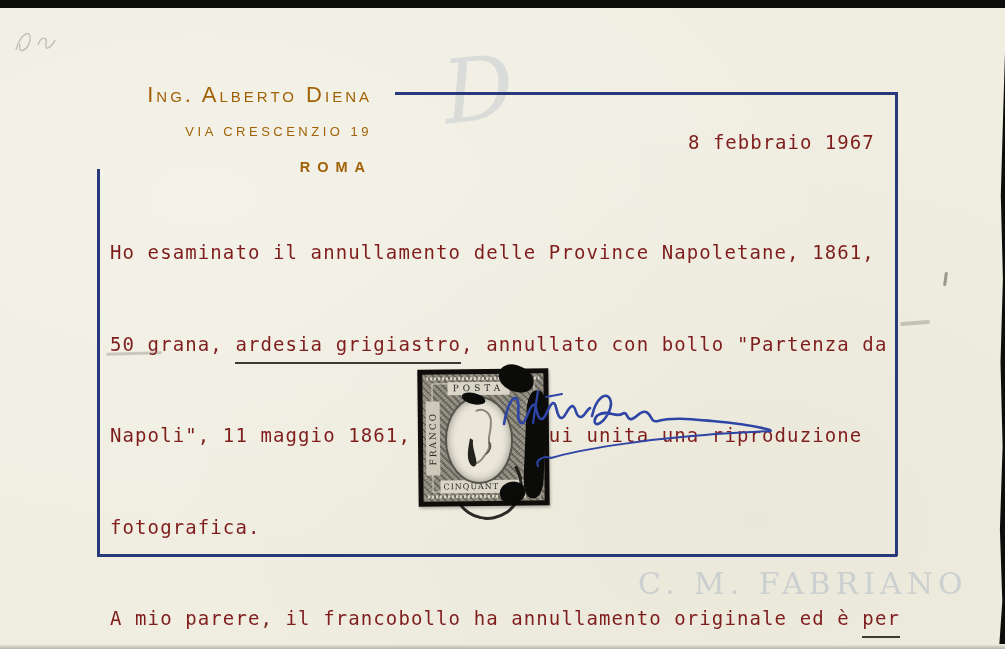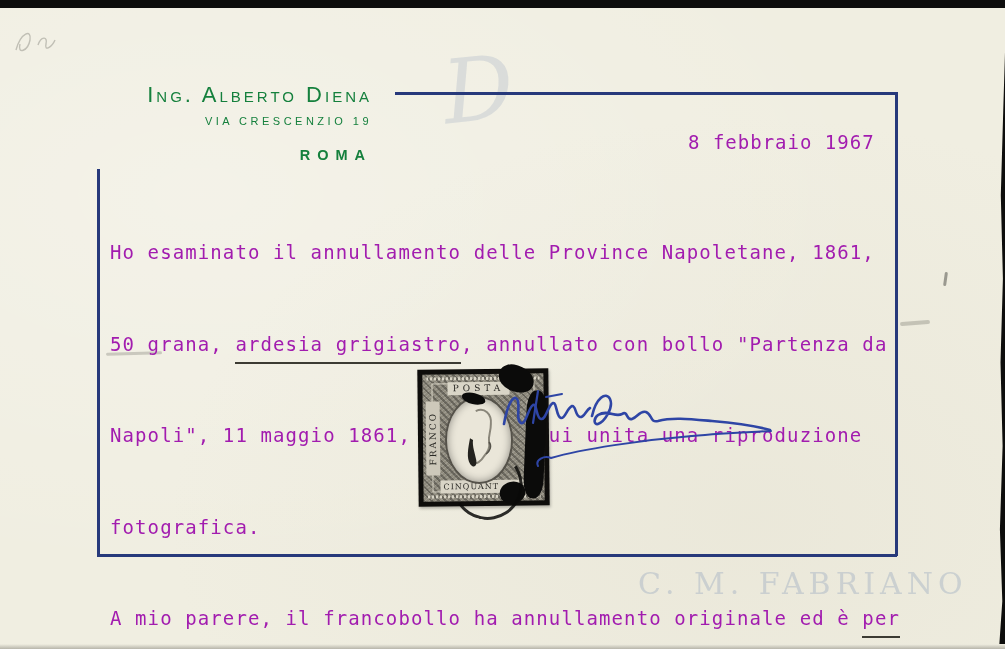--- a/index.html
+++ b/index.html
@@ -31,7 +31,7 @@
   .wm-fabriano{position:absolute;left:638px;top:566px;font-family:"DejaVu Serif",serif;
     font-size:30px;letter-spacing:5px;color:rgba(125,150,182,.3);}
   
-  .letterhead{position:absolute;left:100px;top:82px;width:272px;text-align:right;color:#15803d;}
+  .letterhead{position:absolute;left:100px;top:82px;width:272px;text-align:right;color:#a16207;}
   .lh-name{font-variant:small-caps;font-size:22px;letter-spacing:3px;font-weight:500;}
   .lh-address{font-size:11px;letter-spacing:3.5px;margin-top:7px;font-weight:500;}
   .lh-city{font-size:14.5px;letter-spacing:7px;margin-top:20px;font-weight:600;}

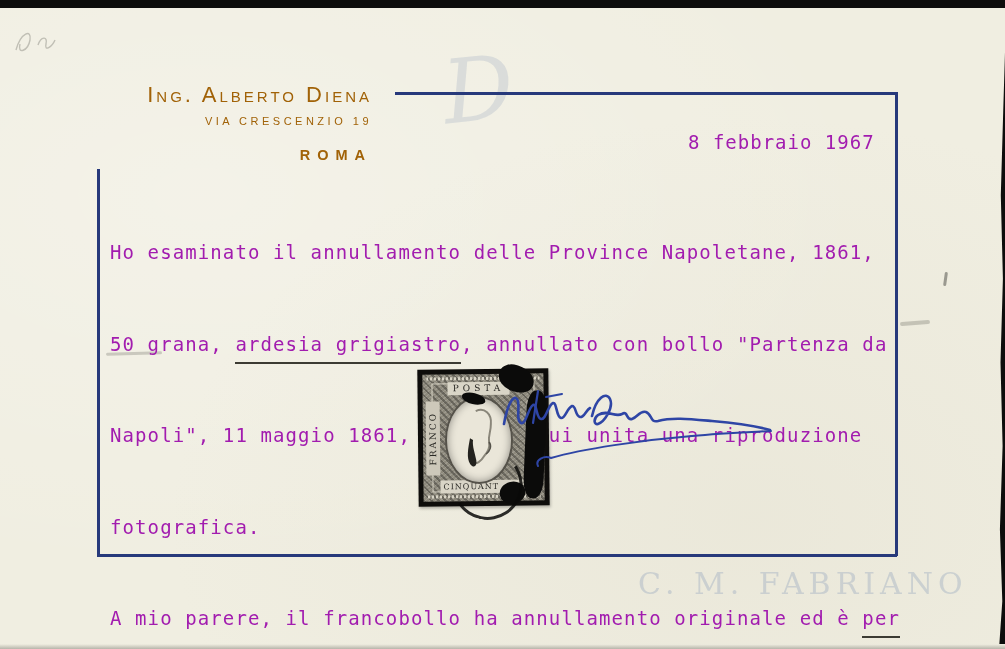--- a/index.html
+++ b/index.html
@@ -33,7 +33,7 @@
   
   .letterhead{position:absolute;left:100px;top:82px;width:272px;text-align:right;color:#a16207;}
   .lh-name{font-variant:small-caps;font-size:22px;letter-spacing:3px;font-weight:500;}
-  .lh-address{font-size:11px;letter-spacing:3.5px;margin-top:7px;font-weight:500;}
+  .lh-address{font-size:13px;letter-spacing:3.5px;margin-top:16px;font-weight:500;}
   .lh-city{font-size:14.5px;letter-spacing:7px;margin-top:20px;font-weight:600;}
   
   .frame-top{position:absolute;left:395px;top:92px;width:503px;height:2.5px;background:#27397b;}

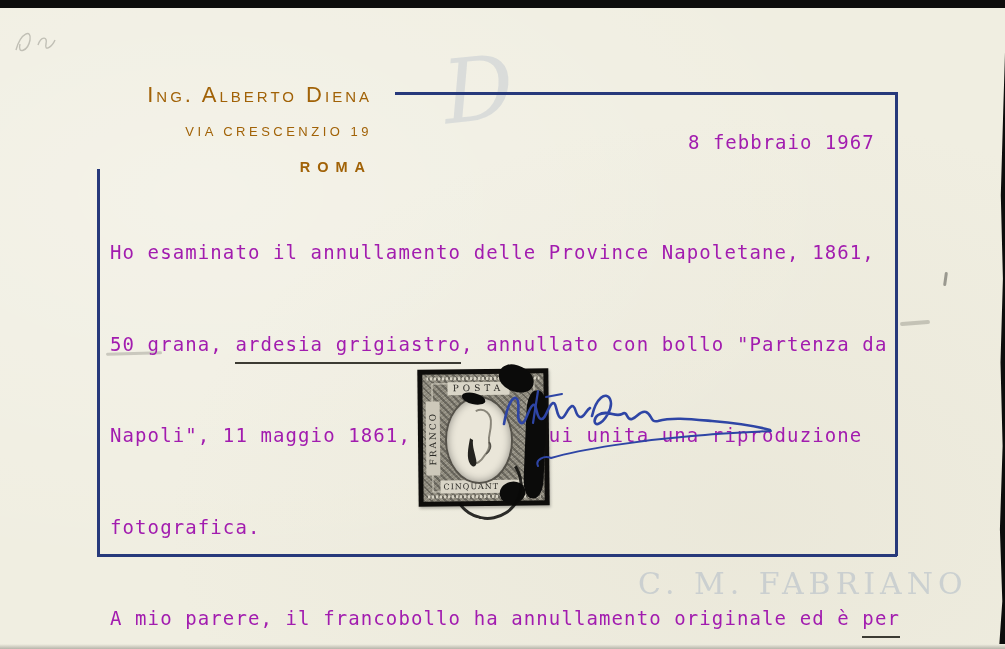--- a/index.html
+++ b/index.html
@@ -41,7 +41,7 @@
   .frame-bottom{position:absolute;left:97px;top:554px;width:800px;height:2.5px;background:#27397b;}
   .frame-left{position:absolute;left:97px;top:169px;width:2.5px;height:387px;background:#27397b;}
   
-  .tw{font-family:"DejaVu Sans Mono",monospace;color:#a21caf;}
+  .tw{font-family:"DejaVu Sans Mono",monospace;color:#7f1d1d;}
   .date{position:absolute;left:688px;top:131px;font-size:19px;letter-spacing:1px;}
   .body-text{position:absolute;left:110px;top:176px;font-size:19px;line-height:30.5px;
     letter-spacing:1.1px;white-space:pre;}

